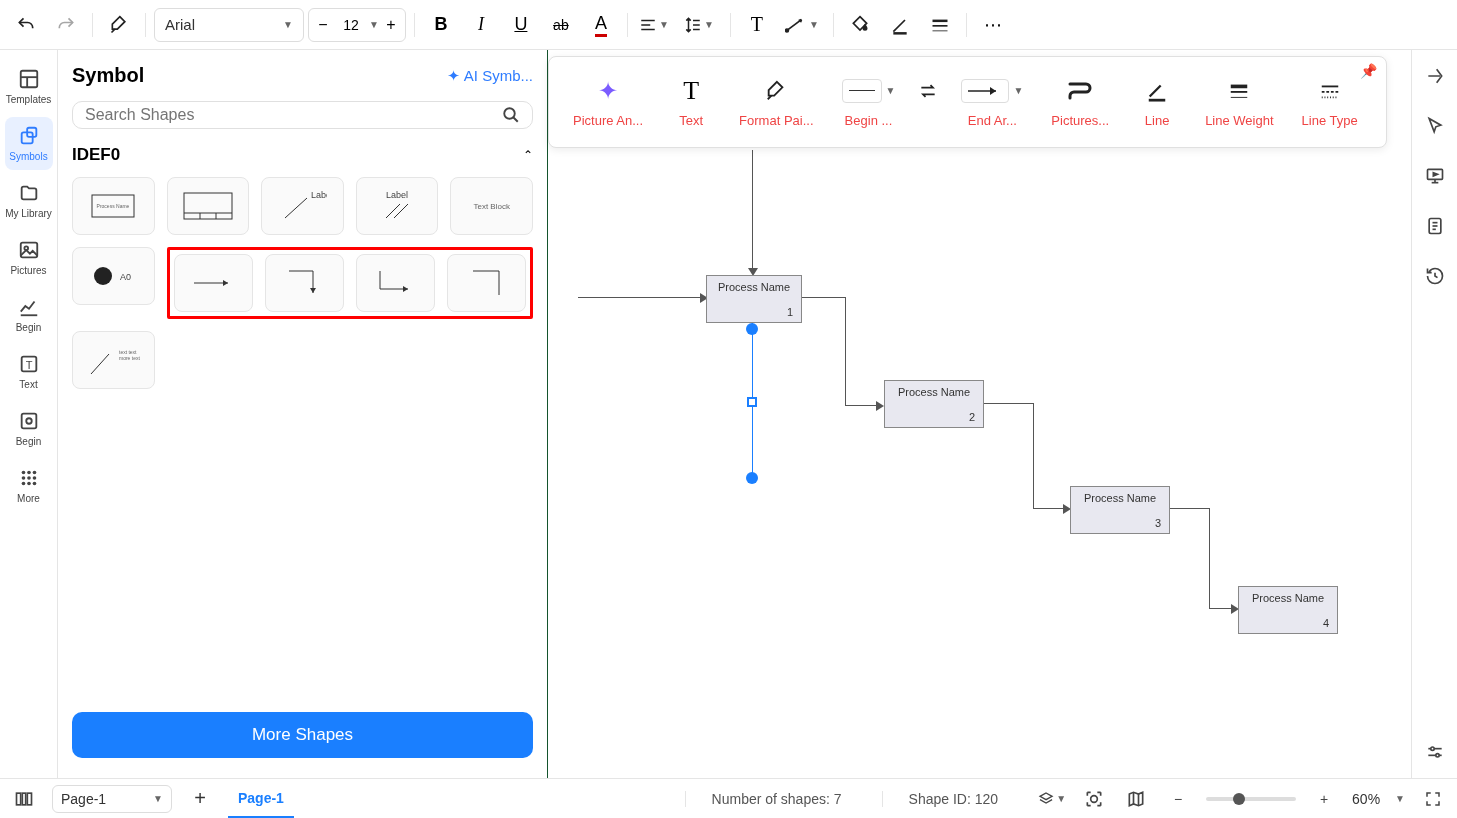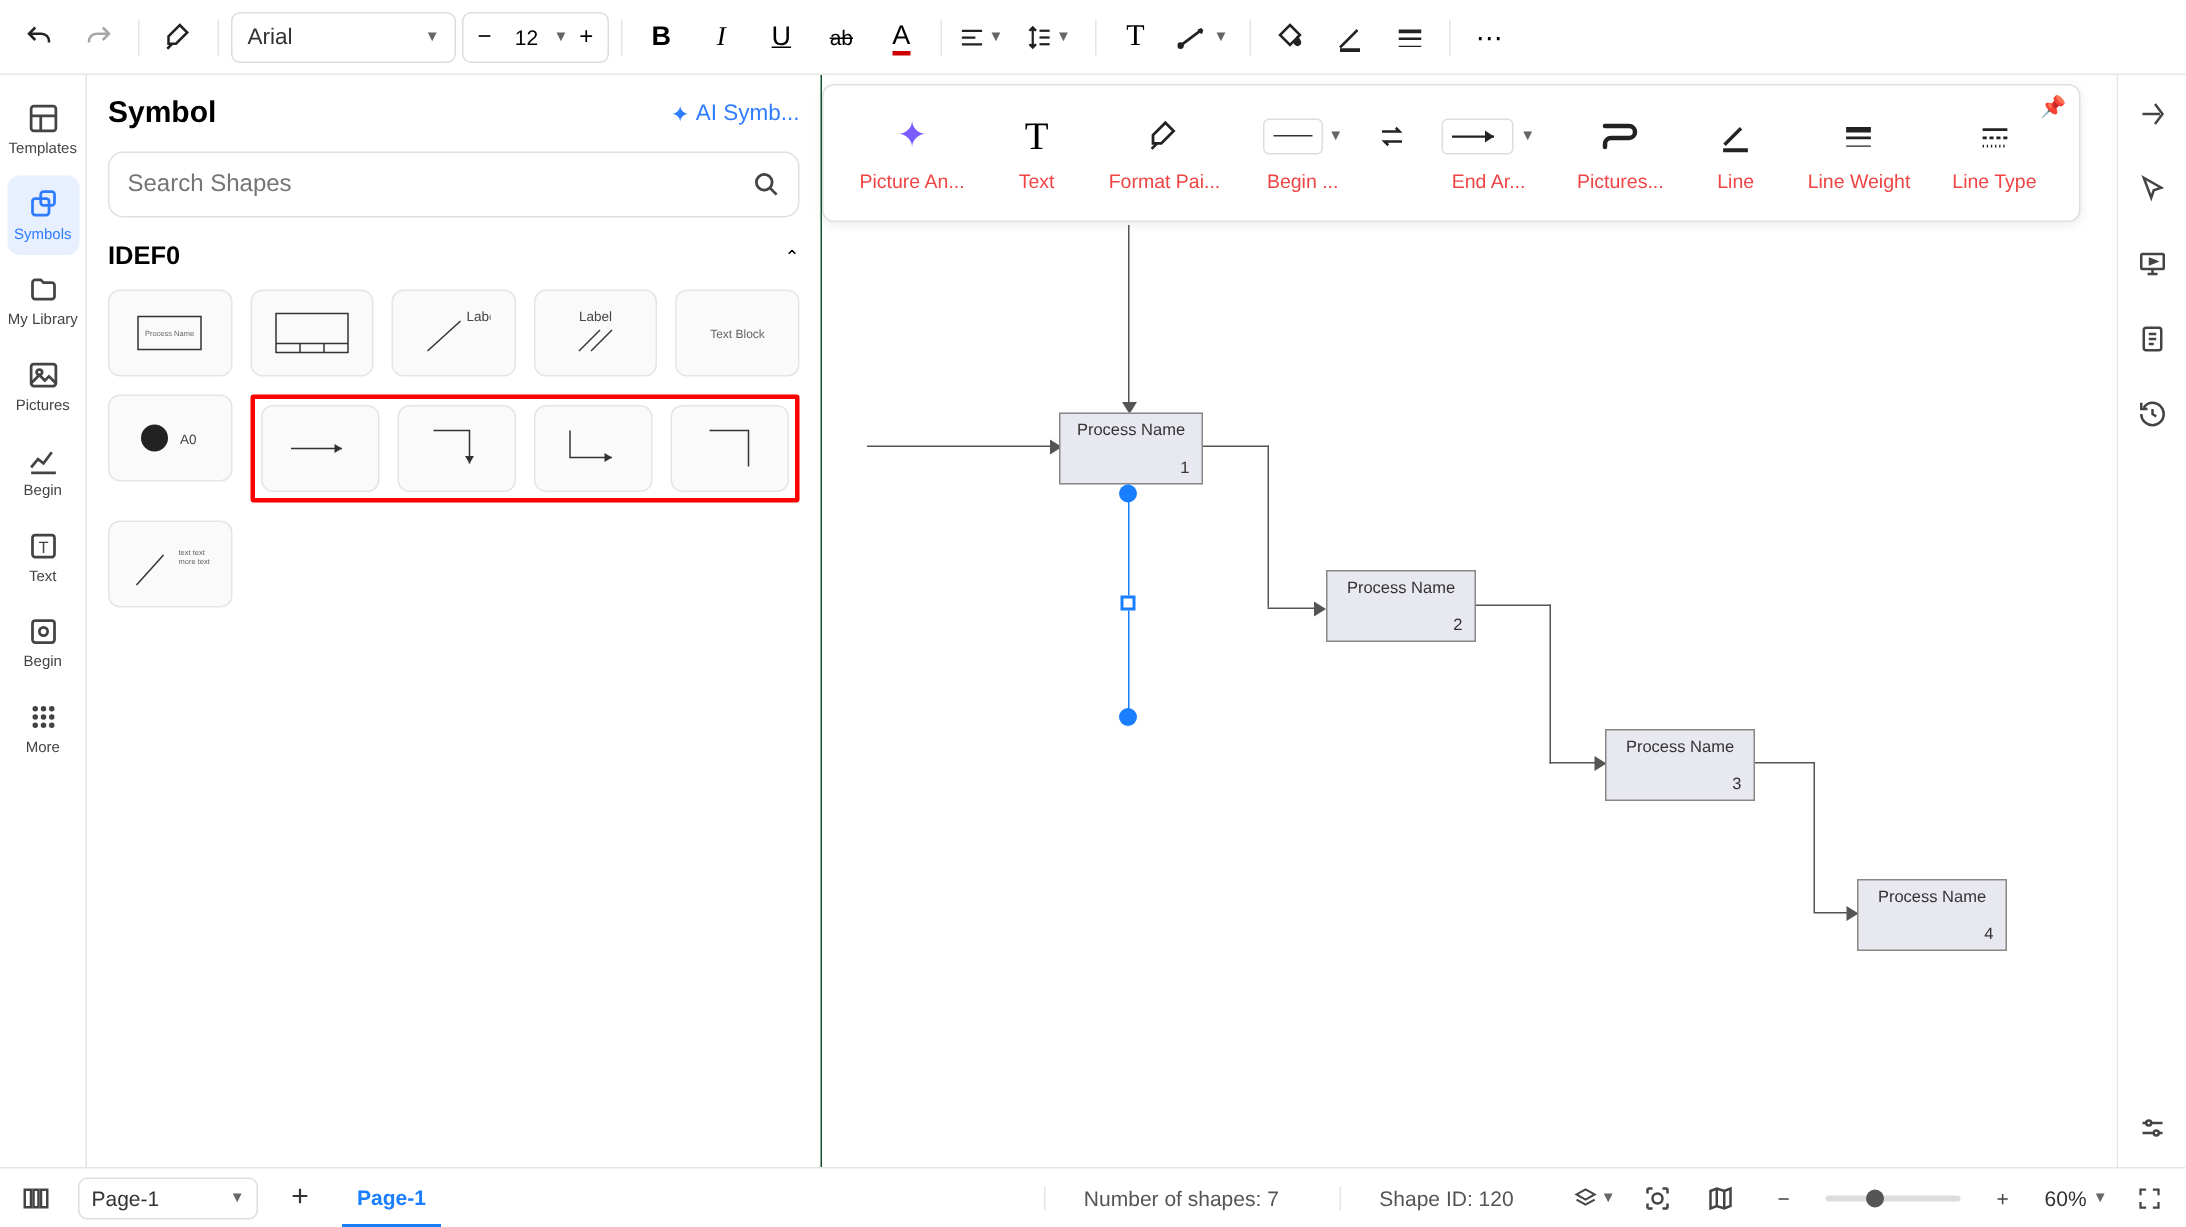--- a/index.html
+++ b/index.html
@@ -32,7 +32,7 @@
 .panel-header { display: flex; justify-content: space-between; align-items: center; margin-bottom: 14px; }
 .panel-title { font-size: 20px; font-weight: 700; }
 .ai-symbol { color: #2e7cff; font-size: 15px; font-weight: 500; cursor: pointer; display: flex; align-items: center; gap: 4px; }
-.search-box { display: flex; align-items: center; height: 44px; border: 1px solid #e0e0e0; border-radius: 10px; padding: 0 12px; margin-bottom: 16px; }
+.search-box { display: flex; align-items: center; height: 28px; border: 1px solid #e0e0e0; border-radius: 10px; padding: 0 12px; margin-bottom: 16px; }
 .search-box input { flex: 1; border: none; outline: none; font-size: 16px; color: #333; }
 .search-icon-btn { font-size: 18px; color: #444; cursor: pointer; }
 .category-header { display: flex; justify-content: space-between; align-items: center; margin-bottom: 12px; cursor: pointer; }

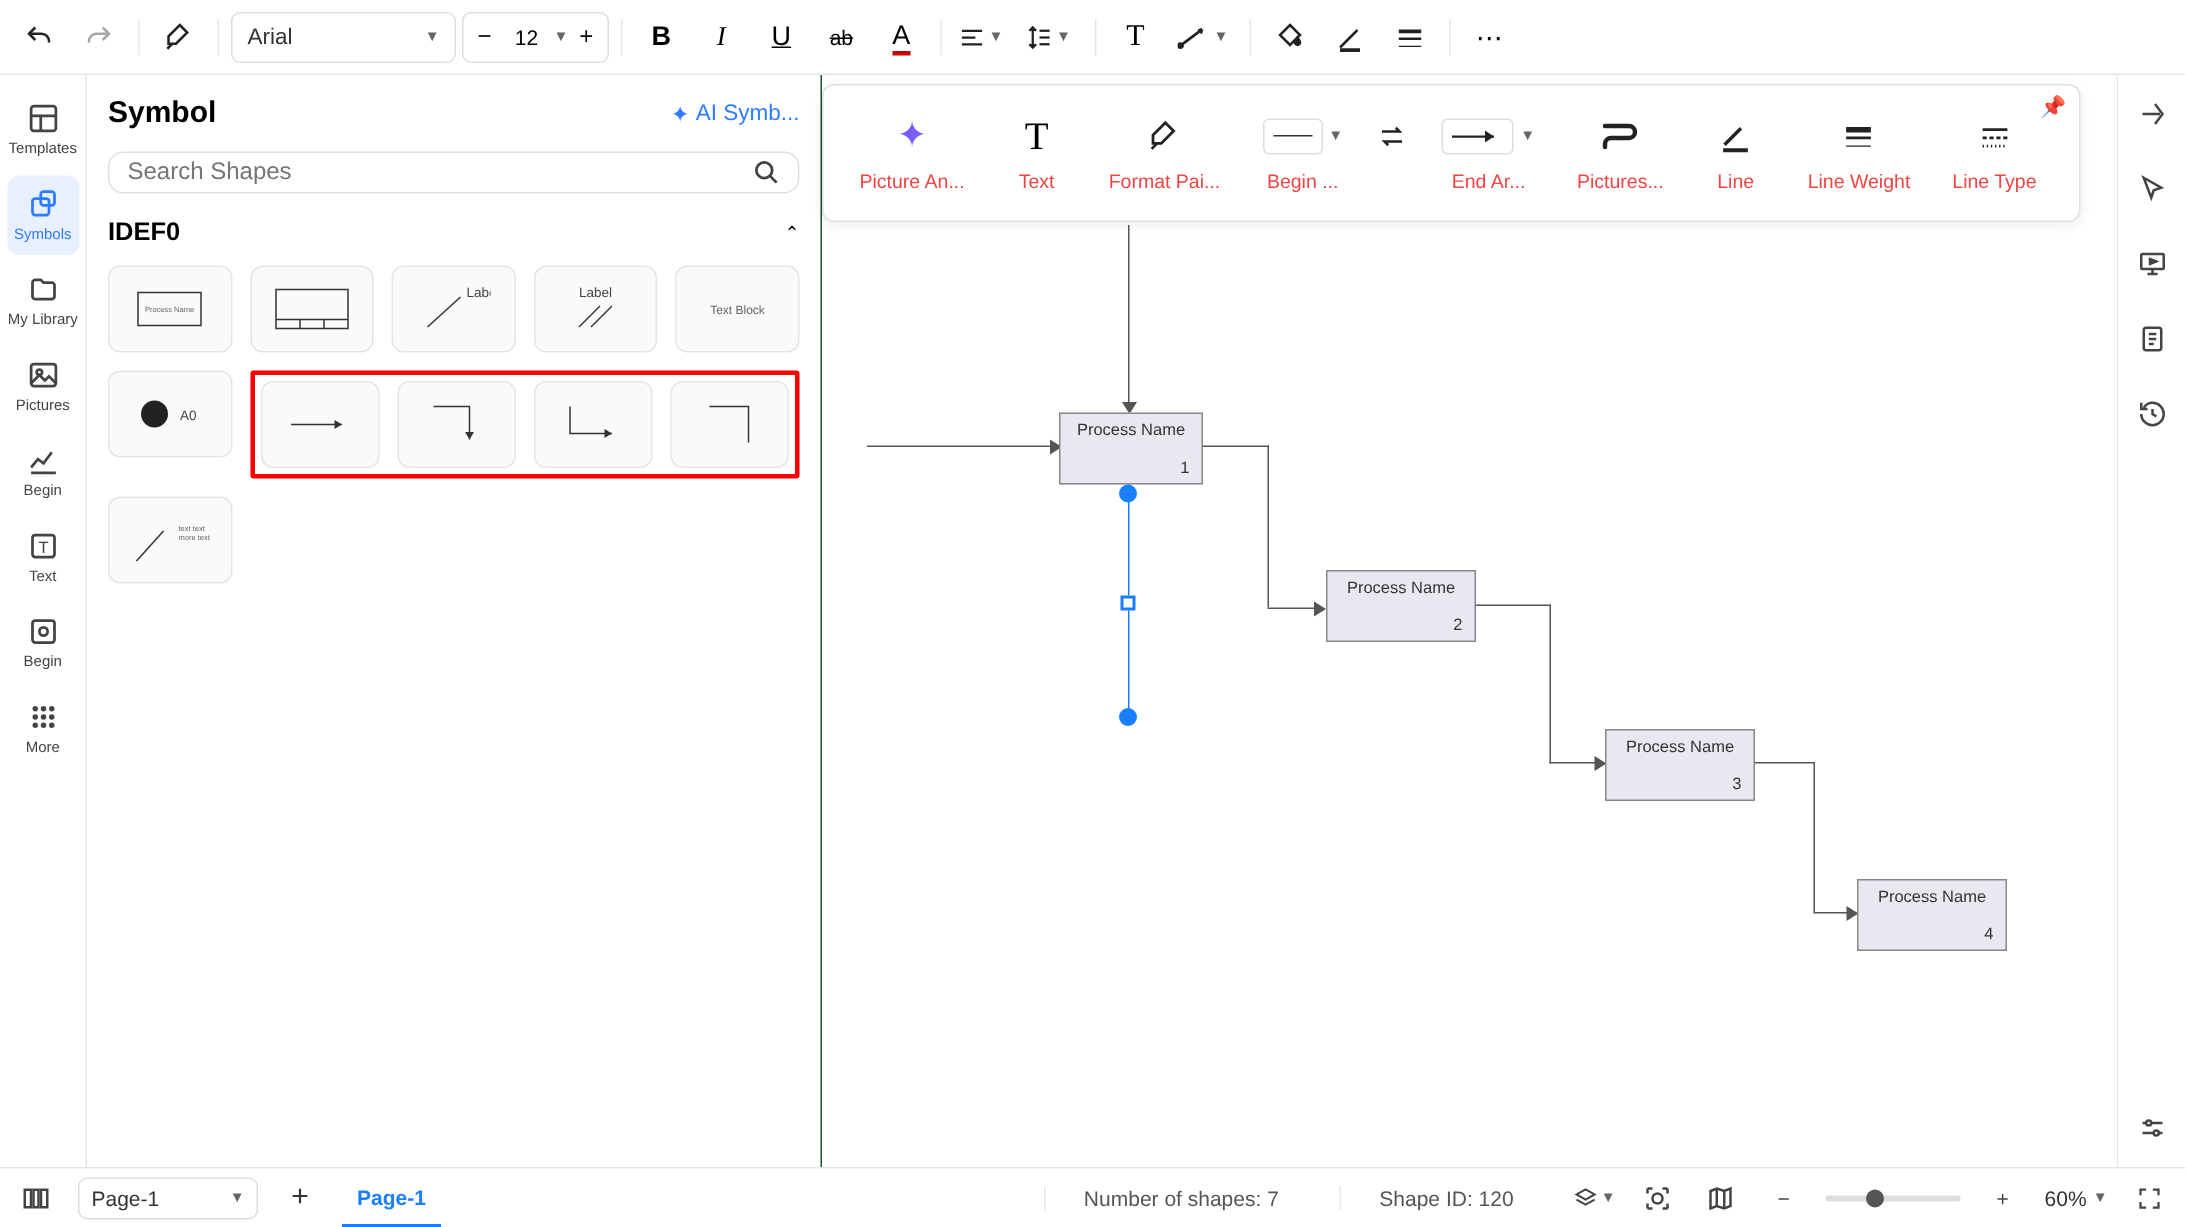--- a/index.html
+++ b/index.html
@@ -364,6 +364,7 @@
           </svg>
         </div>
     </div>
+    <button class="more-shapes">More Shapes</button>
   </div>
 
   <div class="canvas-area">

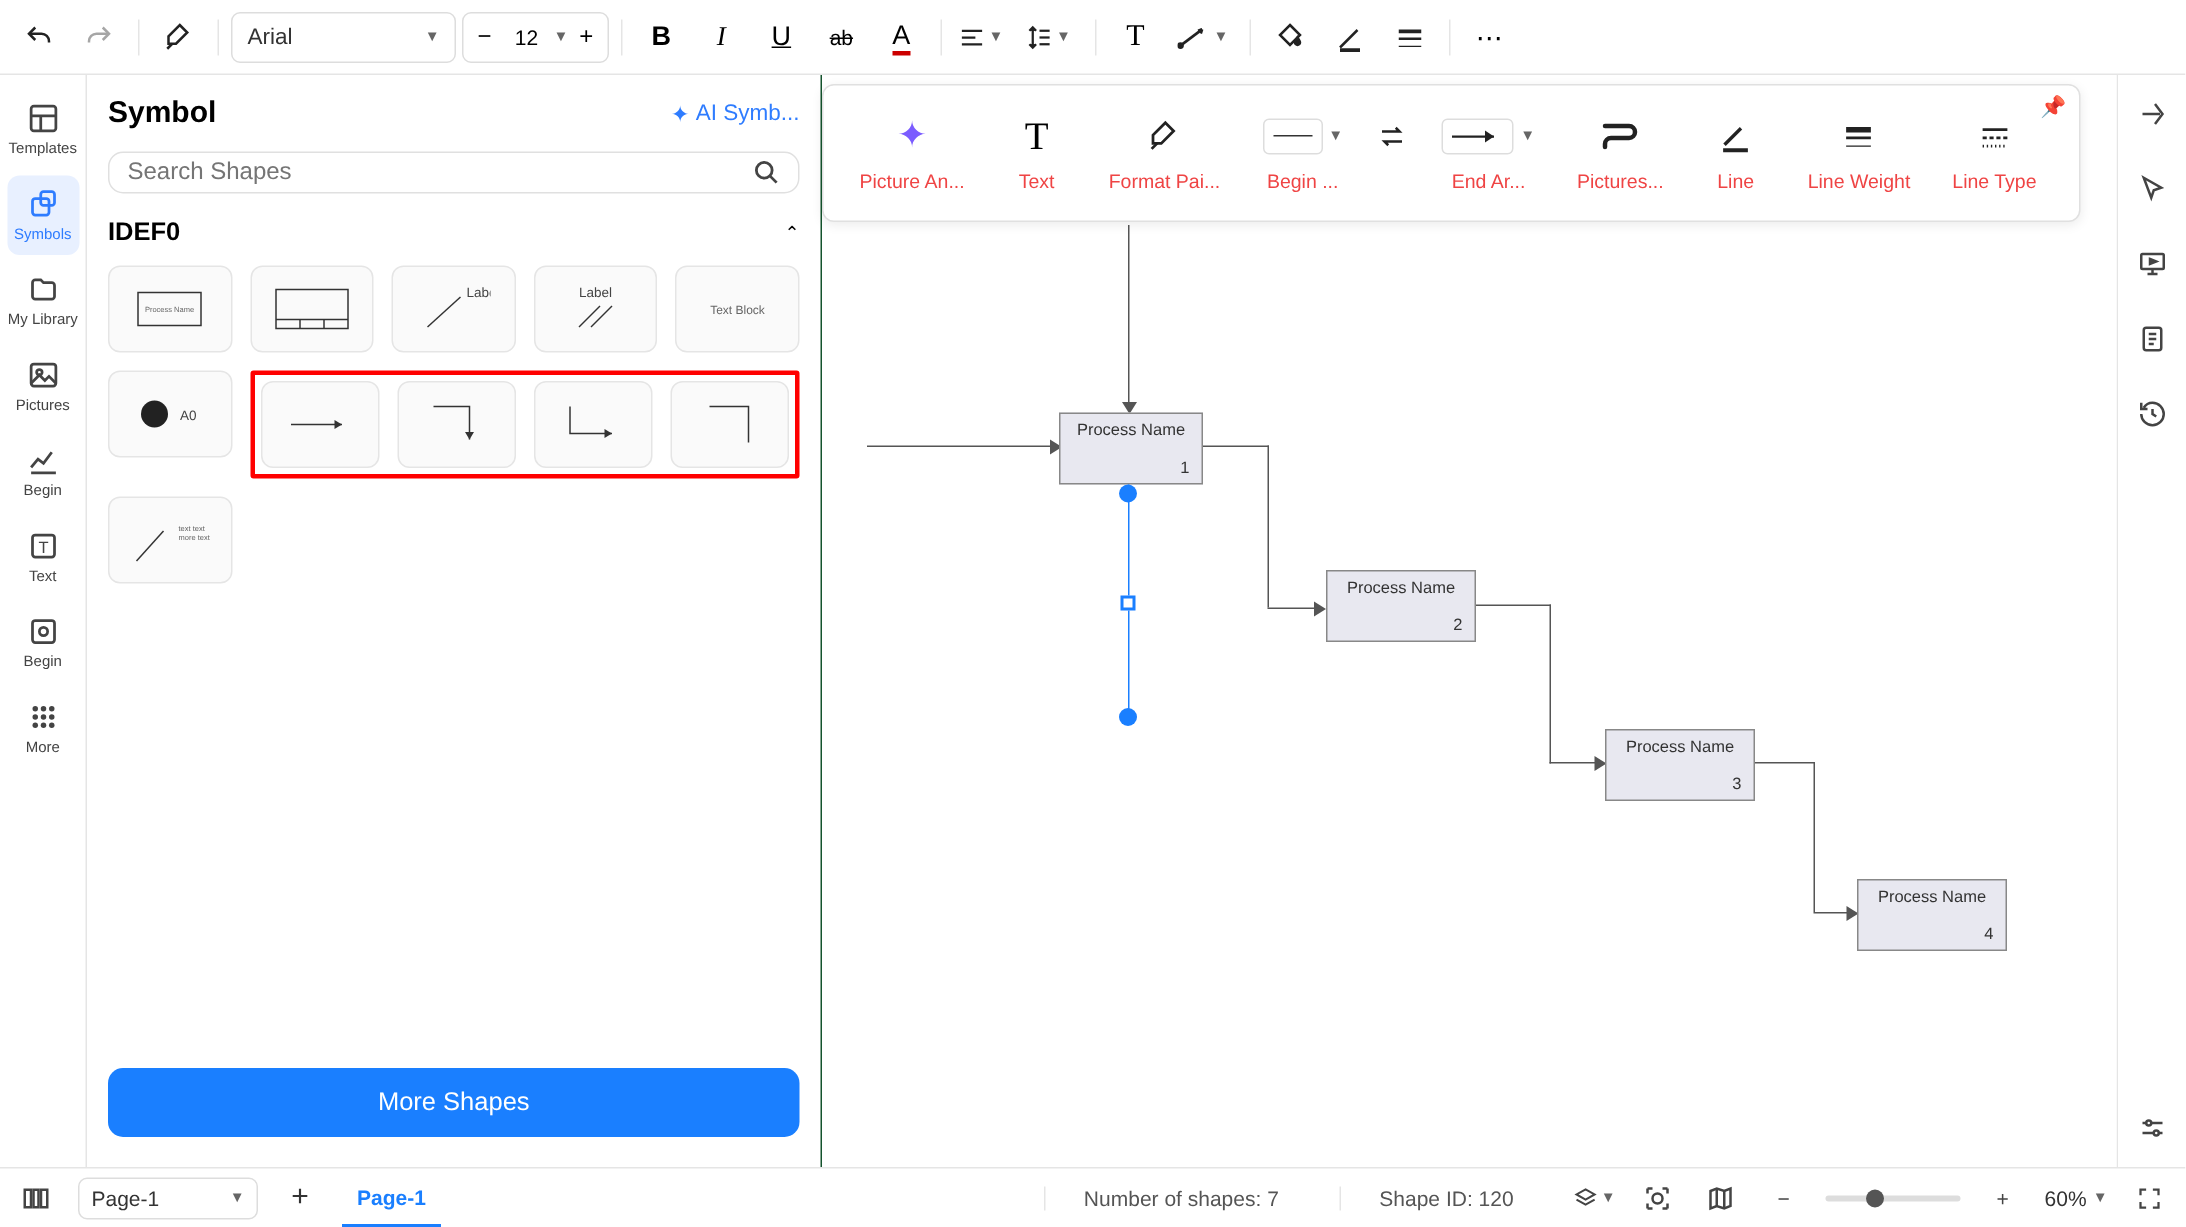--- a/index.html
+++ b/index.html
@@ -77,7 +77,7 @@
 .bb-icon { width: 28px; height: 28px; display: flex; align-items: center; justify-content: center; cursor: pointer; color: #444; }
 .zoom-slider { width: 90px; height: 4px; background: #ddd; border-radius: 2px; position: relative; }
 .zoom-slider .handle { position: absolute; left: 30%; top: -4px; width: 12px; height: 12px; background: #555; border-radius: 50%; }
-.zoom-val { display: flex; align-items: center; gap: 4px; }
+.zoom-val { display: flex; align-items: center; gap: 15px; }
 
 svg { display: block; }
 </style>

